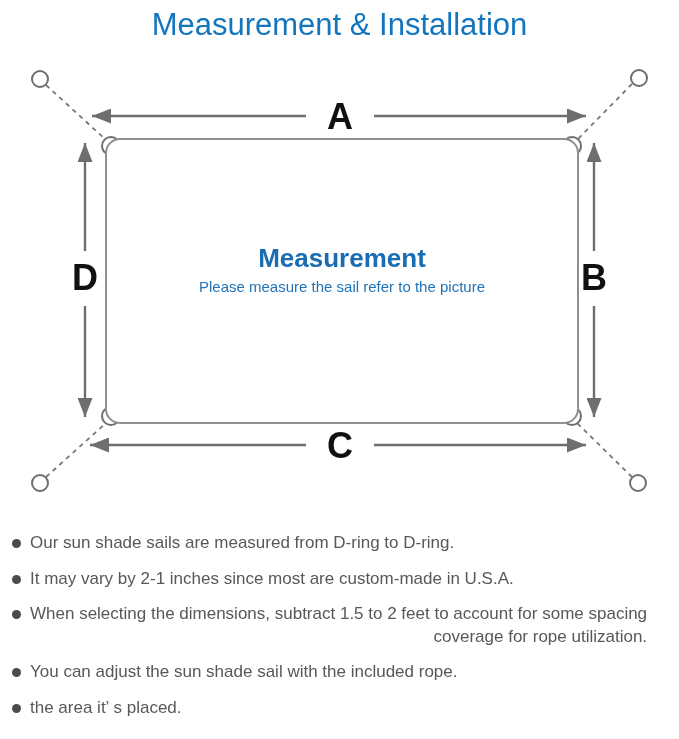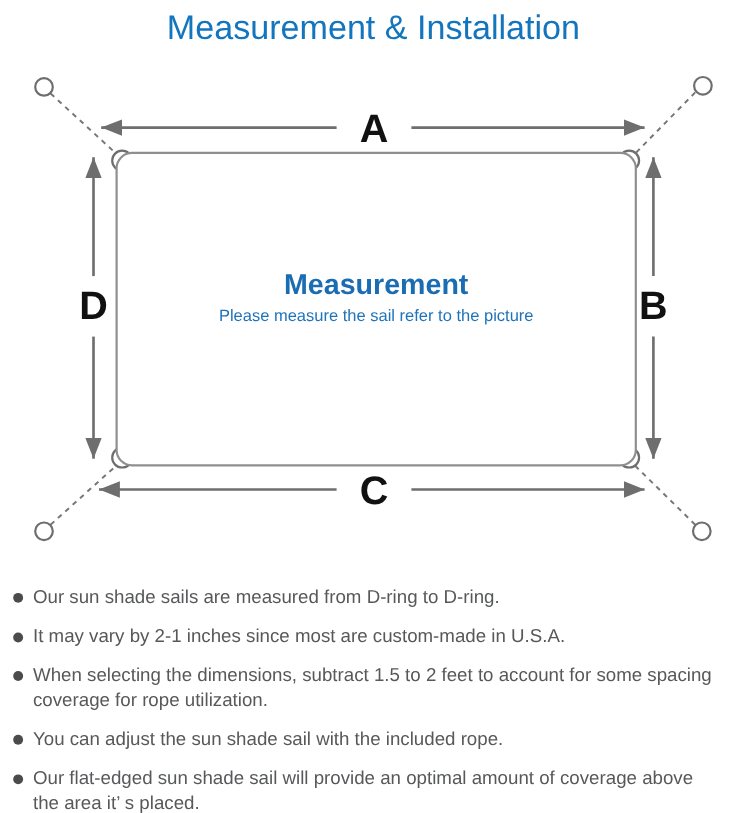--- a/index.html
+++ b/index.html
@@ -63,7 +63,7 @@
     background: #4b4b4d;
     margin: 7px 9px 0 0;
   }
-  .note-text { max-width: 645px; }
+  .note-text { max-width: 645px; text-align: right; }
   .note-line { display: block; }
 </style>
 </head>

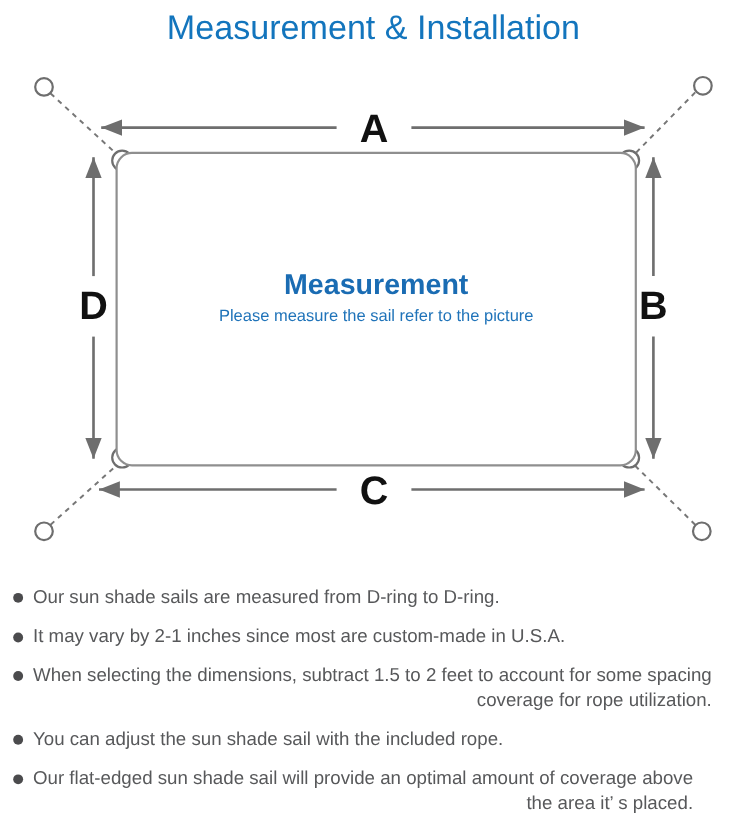--- a/index.html
+++ b/index.html
@@ -156,7 +156,6 @@
     <li class="note-item">
       <span class="bullet-dot"></span>
       <div class="note-text">
-        <span class="note-line">Our flat-edged sun shade sail will provide an optimal amount of coverage above</span>
         <span class="note-line">the area it’ s placed.</span>
       </div>
     </li>

